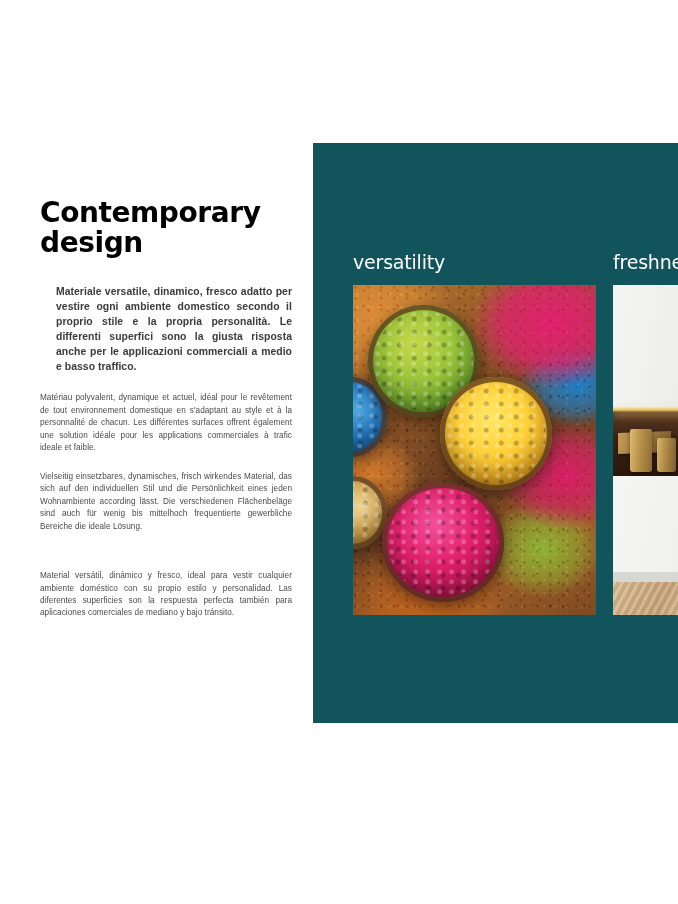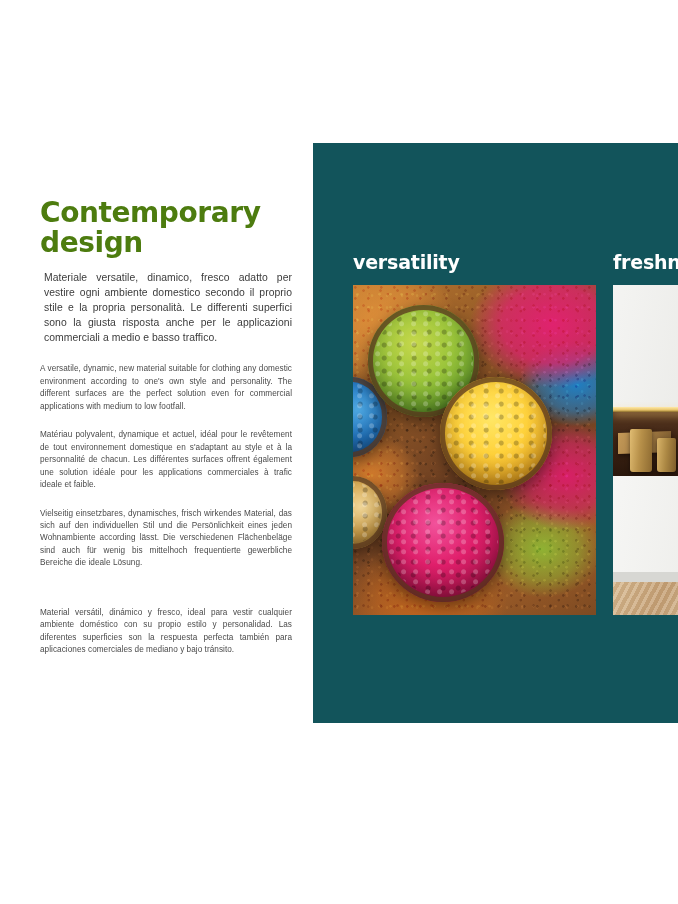--- a/index.html
+++ b/index.html
@@ -26,13 +26,13 @@
   }
 
   .page-title {
-    margin: 0 0 12px 0;
+    margin: 0 0 26px 0;
     font-family: "DejaVu Sans", "Liberation Sans", sans-serif;
     font-size: 28px;
     line-height: 1.07;
     font-weight: 700;
     letter-spacing: -0.4px;
-    color: #4d7c0f;
+    color: #000000;
     max-width: 230px;
   }
 

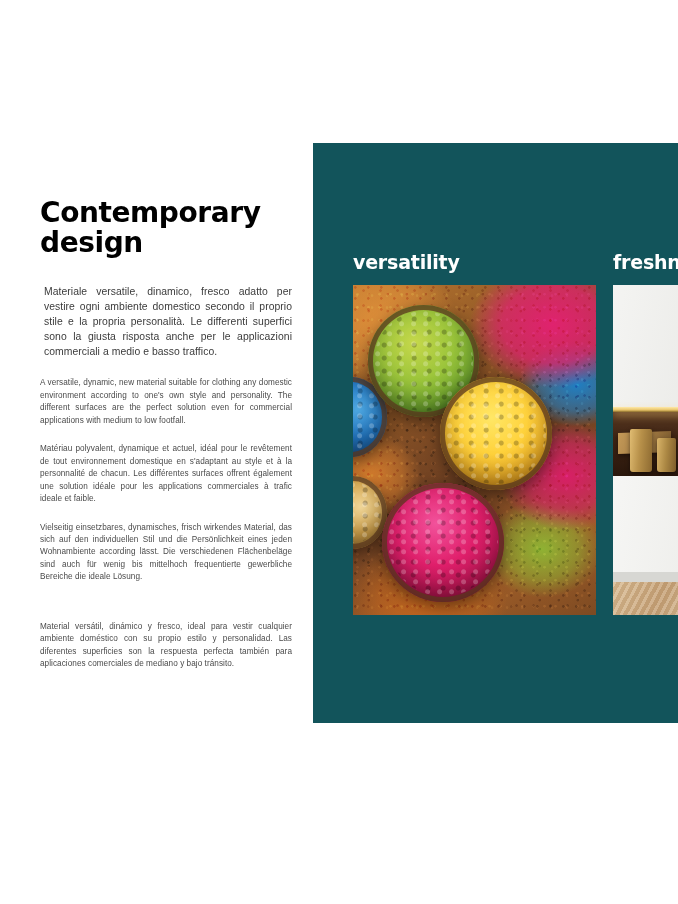--- a/index.html
+++ b/index.html
@@ -81,7 +81,7 @@
     margin: 0 0 12px 0;
     font-family: "DejaVu Sans", "Liberation Sans", sans-serif;
     font-size: 19px;
-    font-weight: 700;
+    font-weight: 400;
     color: #ffffff;
     letter-spacing: -0.2px;
     white-space: nowrap;

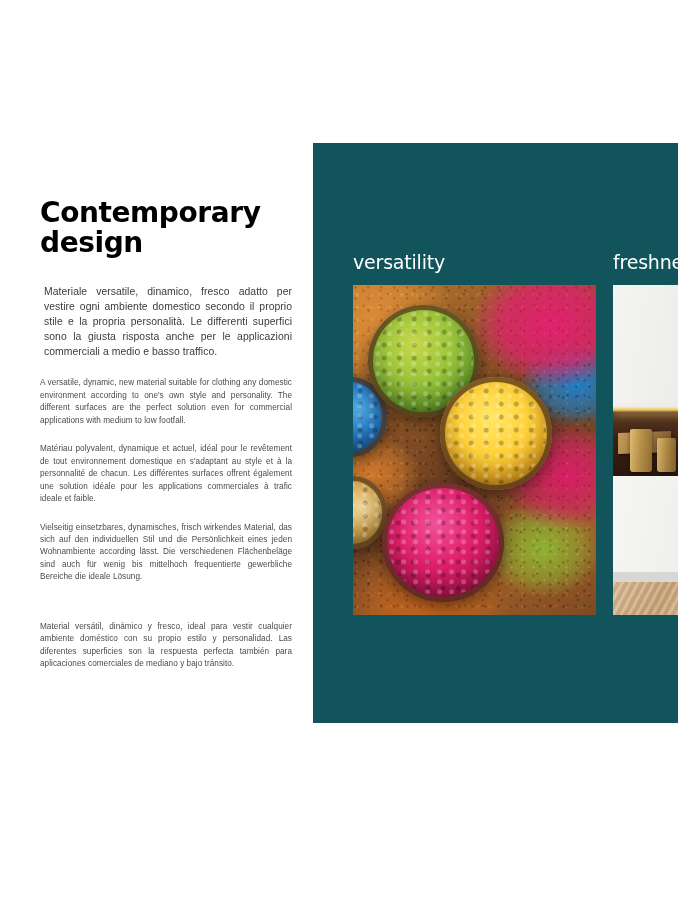--- a/index.html
+++ b/index.html
@@ -37,12 +37,13 @@
   }
 
   .lead-paragraph {
-    margin: 0 0 18px 4px;
+    margin: 0 0 18px 16px;
     font-size: 10.4px;
     line-height: 1.45;
     color: #3b3b3b;
     text-align: justify;
     letter-spacing: 0.05px;
+    font-weight: bold;
   }
 
   .body-paragraph {

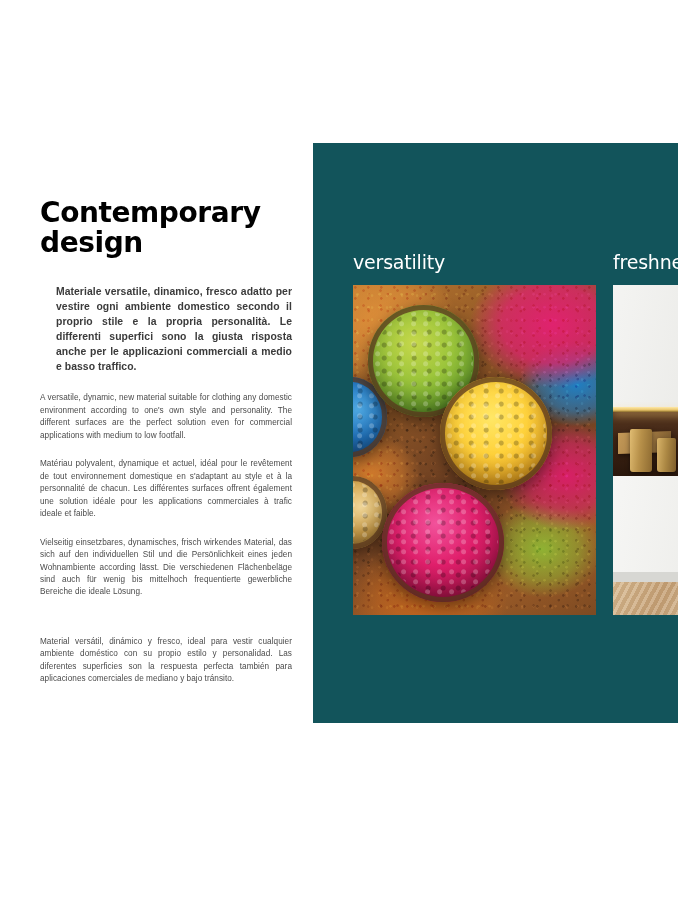--- a/index.html
+++ b/index.html
@@ -233,7 +233,6 @@
 
   <p class="lead-paragraph">Materiale versatile, dinamico, fresco adatto per vestire ogni ambiente domestico secondo il proprio stile e la propria personalità. Le differenti superfici sono la giusta risposta anche per le applicazioni commerciali a medio e basso traffico.</p>
 
-  <p class="body-paragraph">A versatile, dynamic, new material suitable for clothing any domestic environment according to one's own style and personality. The different surfaces are the perfect solution even for commercial applications with medium to low footfall.</p>
 
   <p class="body-paragraph">Matériau polyvalent, dynamique et actuel, idéal pour le revêtement de tout environnement domestique en s'adaptant au style et à la personnalité de chacun. Les différentes surfaces offrent également une solution idéale pour les applications commerciales à trafic ideale et faible.</p>
 

